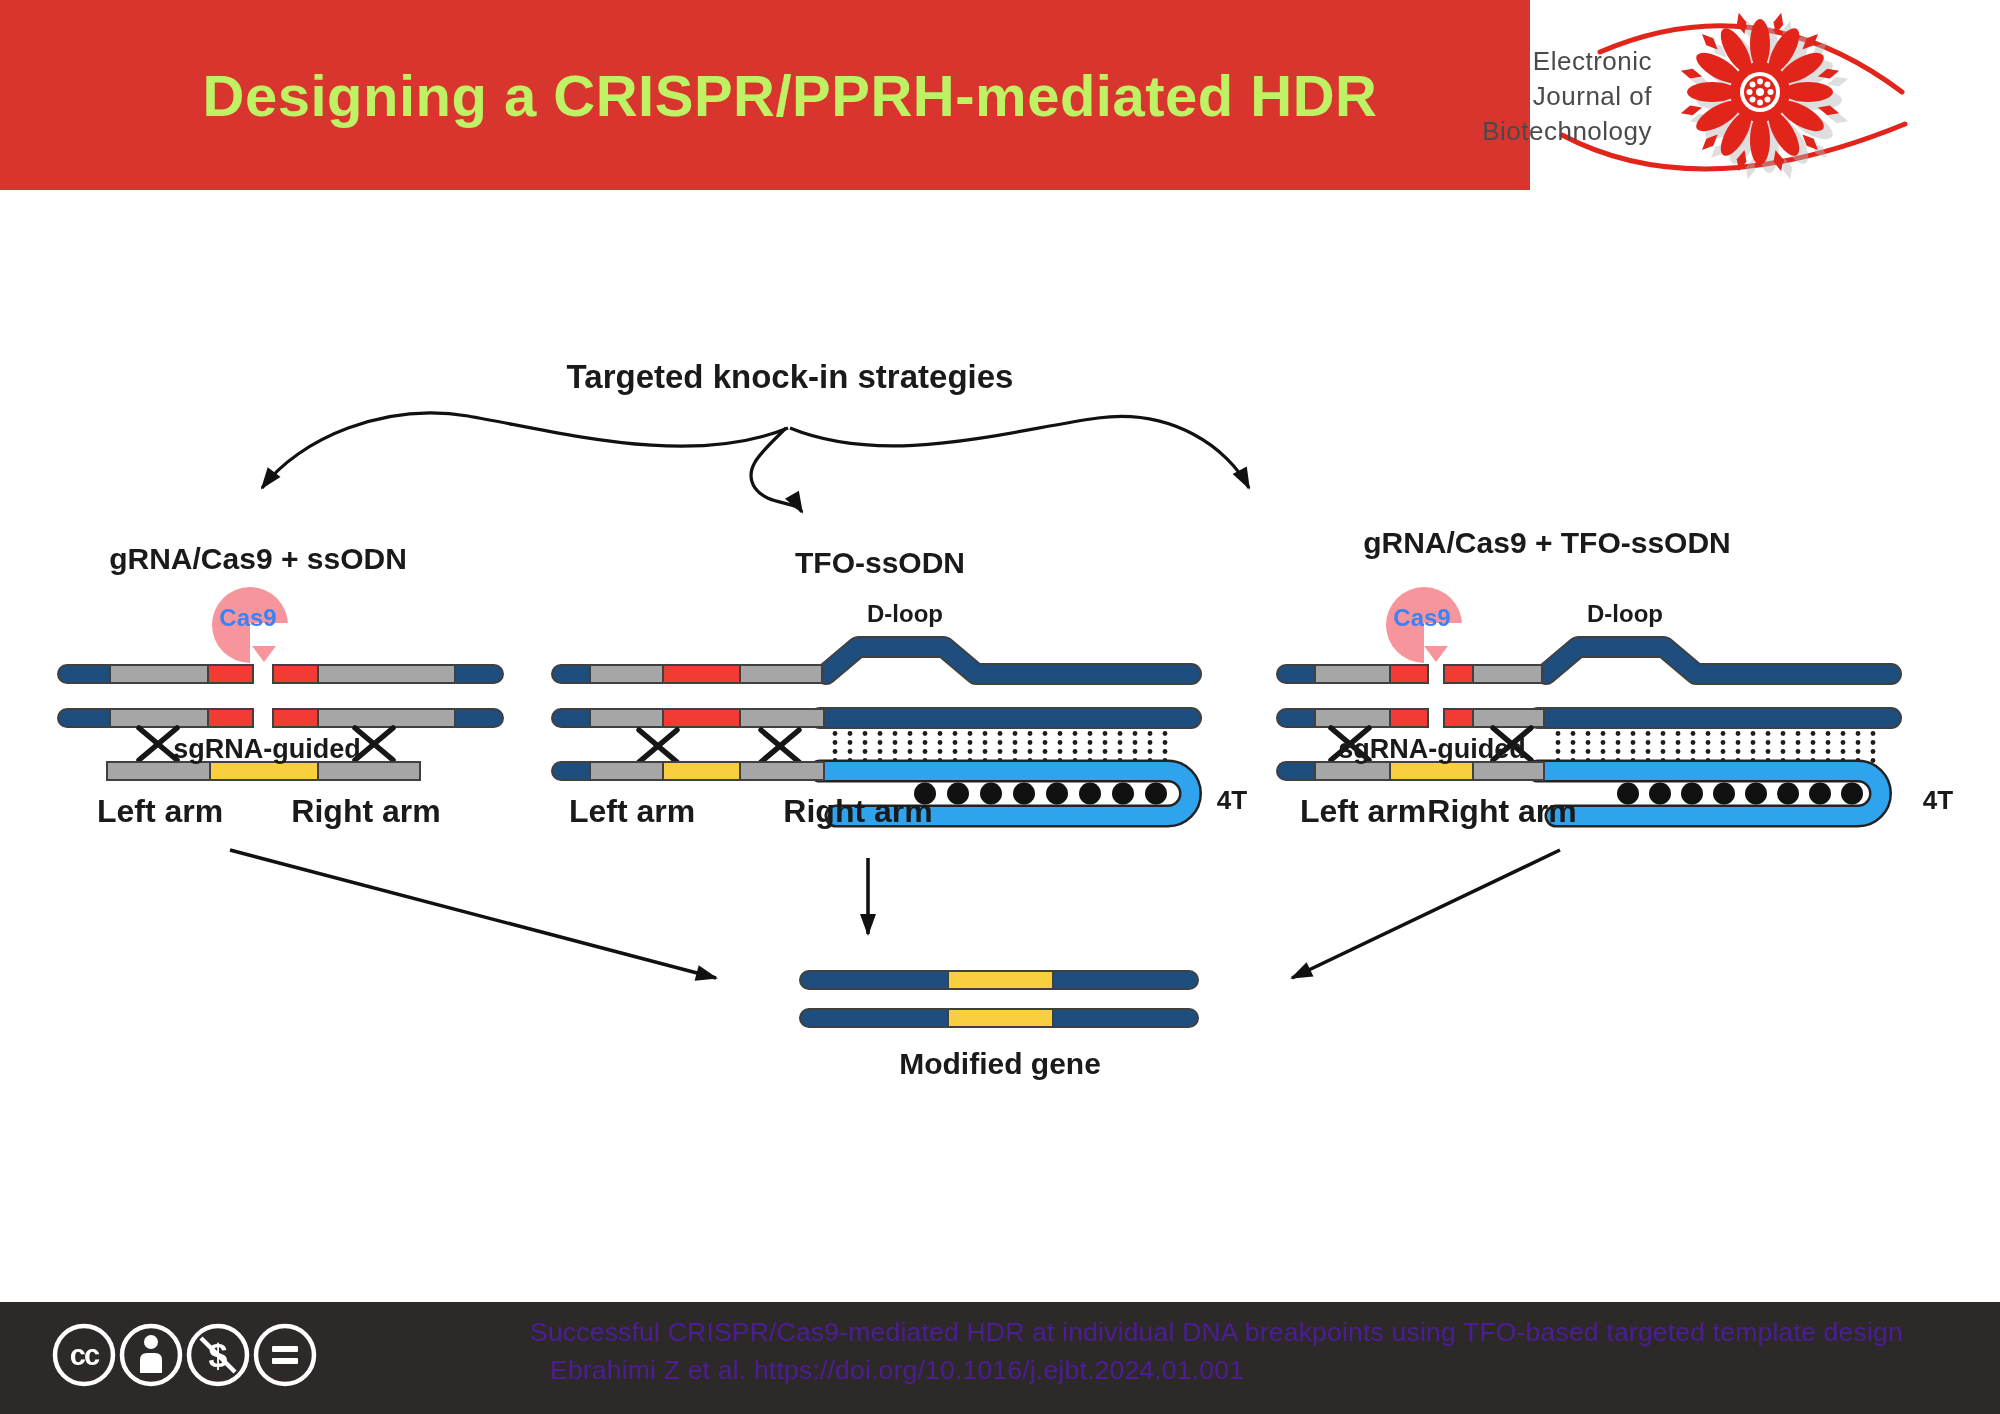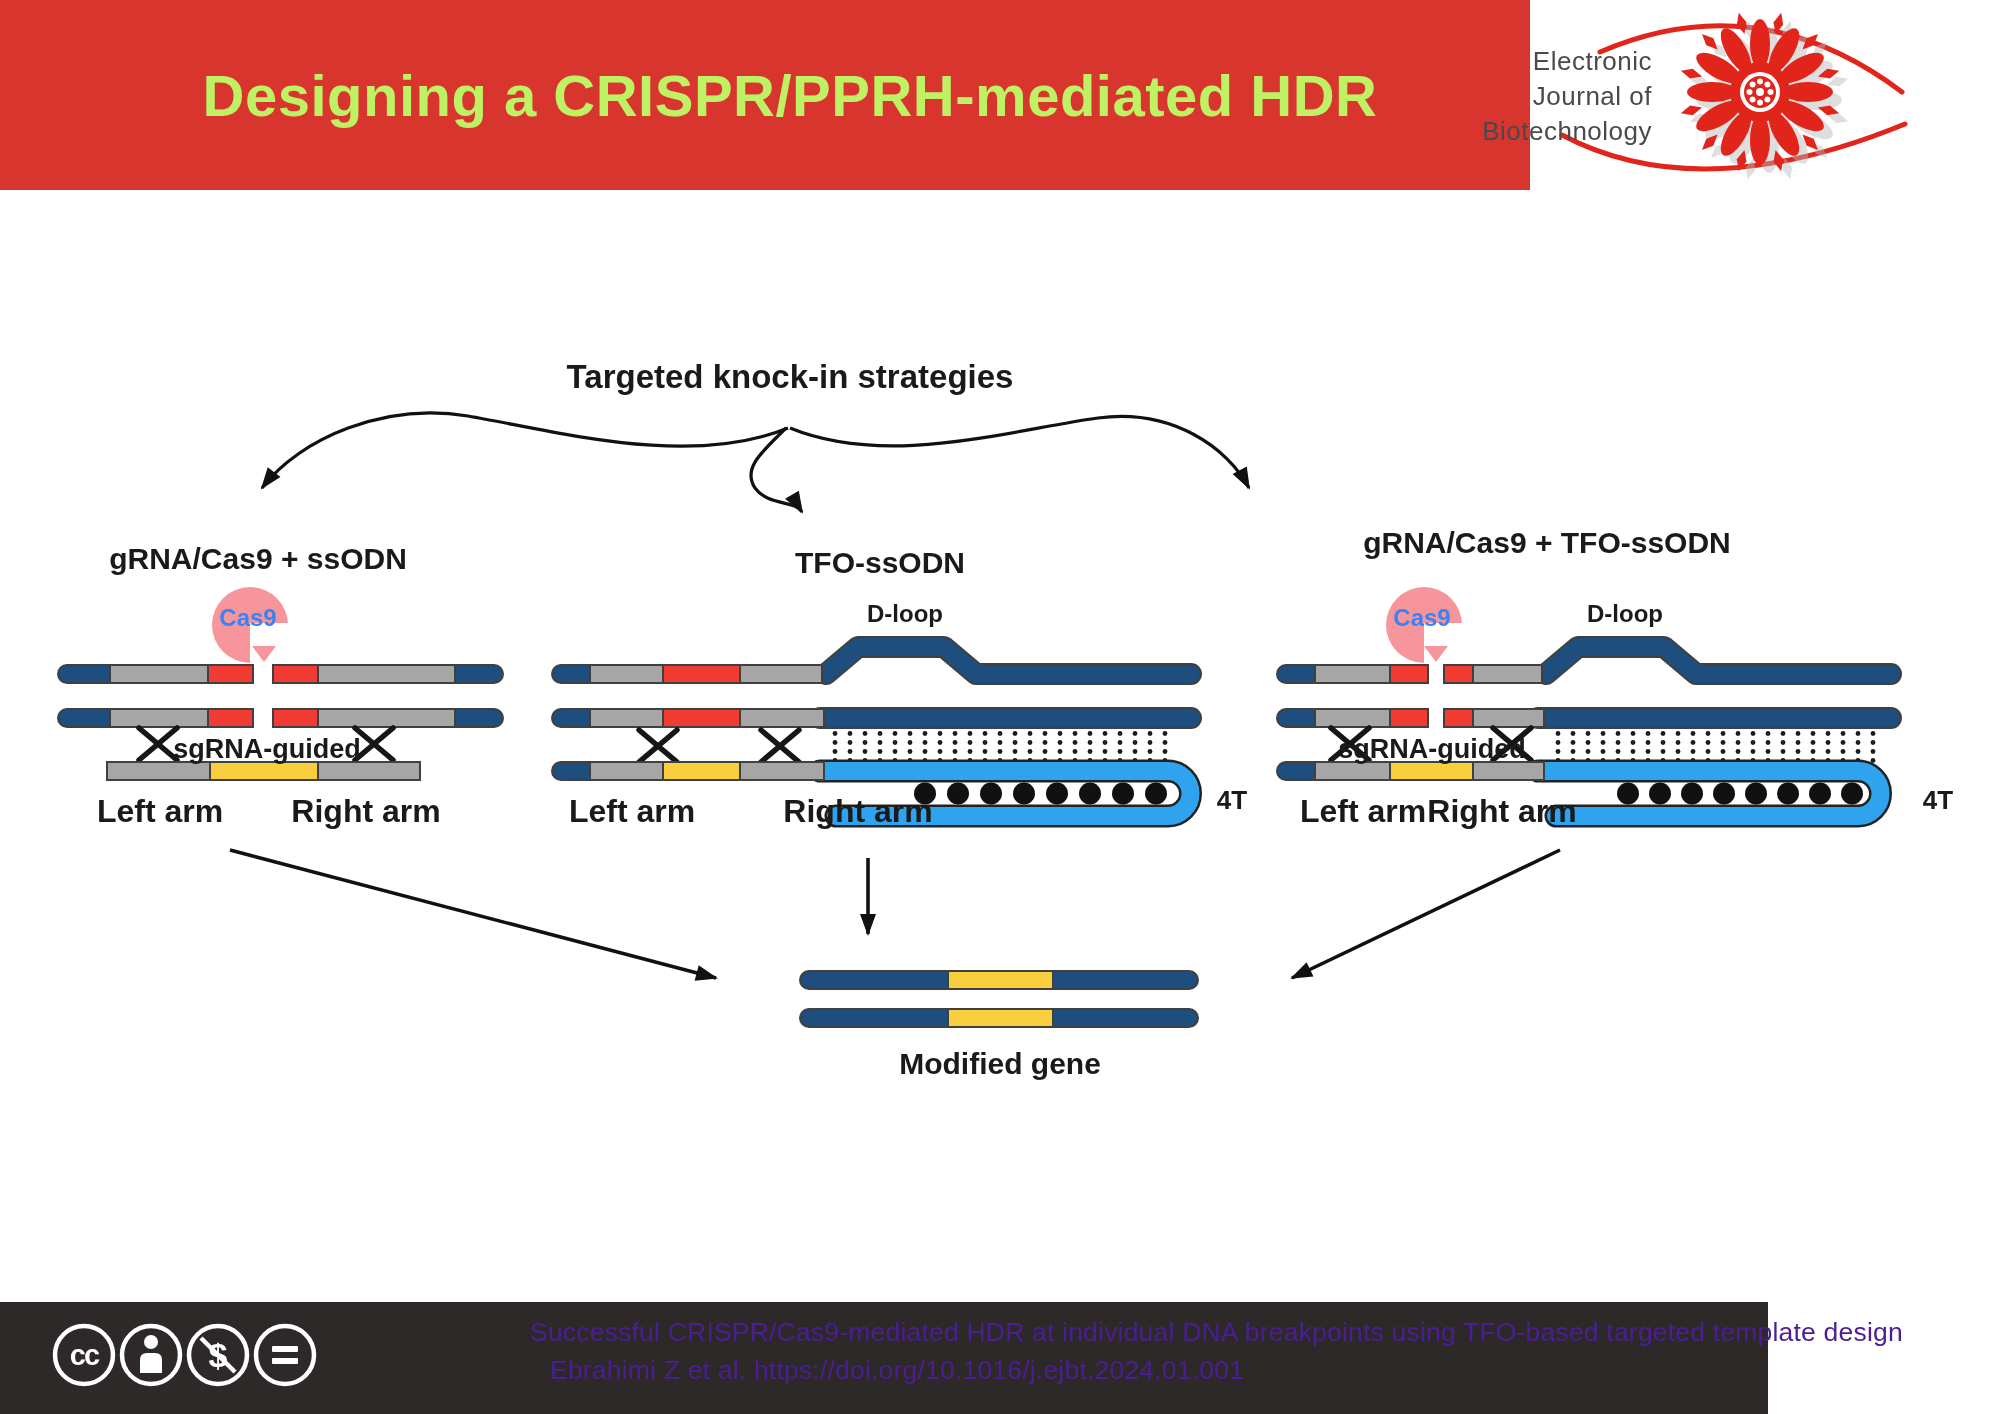--- a/index.html
+++ b/index.html
@@ -32,7 +32,7 @@
   .arrow2{fill:none;stroke:#111;stroke-width:3.6px;}
   .dotB{fill:#111;} .dotS{fill:#1d1d1d;}
   
-  .ftr{position:absolute;left:0;top:1302px;width:1768px;height:112px;background:var(--c-footer_bg);}
+  .ftr{position:absolute;left:0;top:1302px;width:2000px;height:112px;background:var(--c-footer_bg);}
   .cap{position:absolute;left:530px;color:#4c1d95;font-size:26.5px;white-space:nowrap;letter-spacing:0.2px;}
   .cap1{top:1317px;} .cap2{top:1355px;margin-left:20px;}
   .lic{position:absolute;left:0;top:0;}

